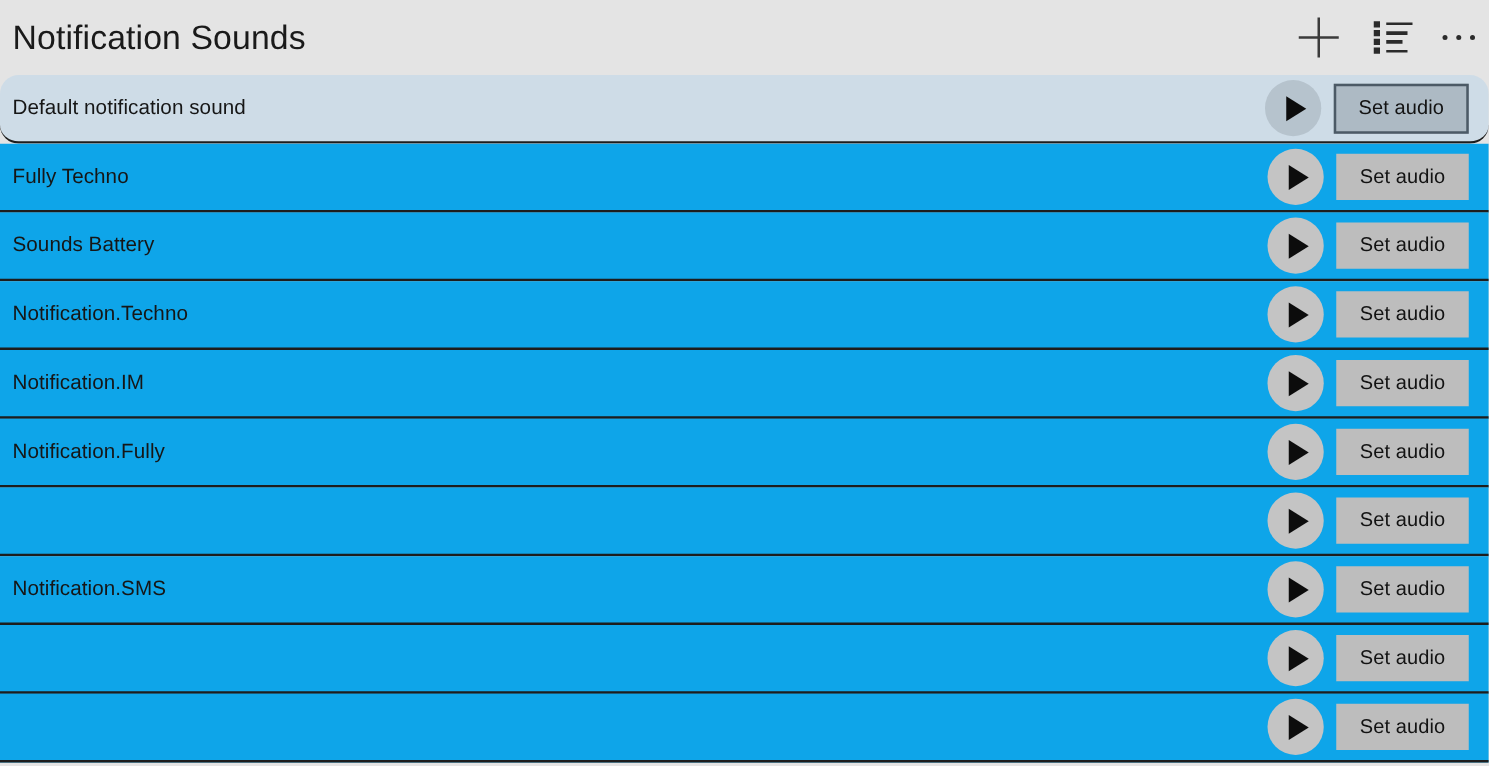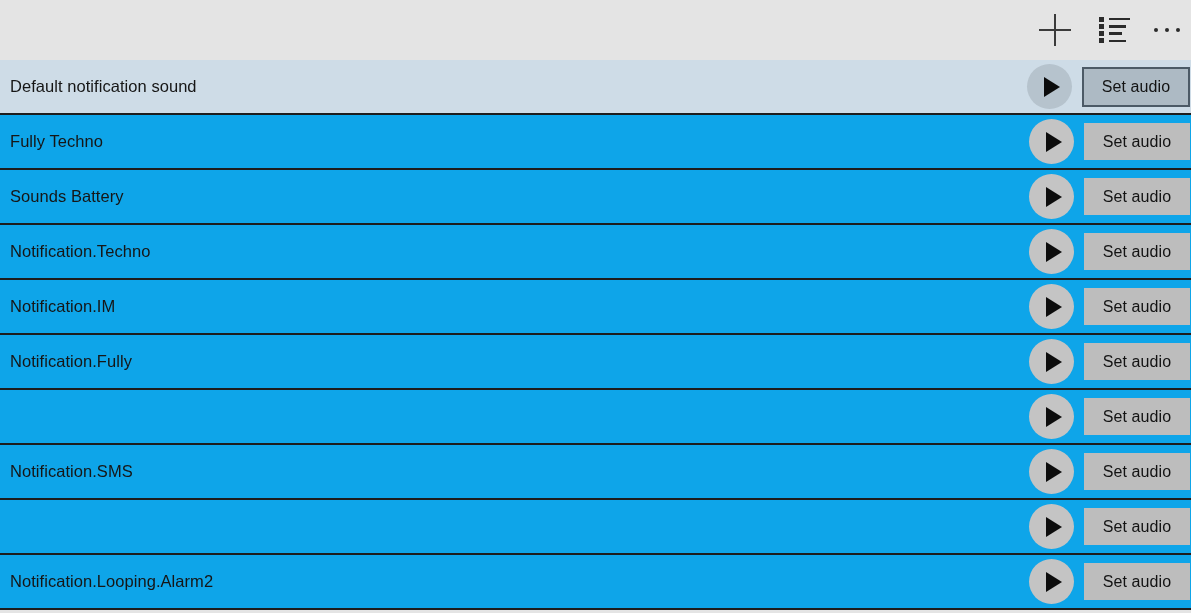--- a/index.html
+++ b/index.html
@@ -219,6 +219,7 @@
 <div class="app">
 
   <div class="header">
+    <div class="page-title">Notification Sounds</div>
 
     <div class="header-actions">
 

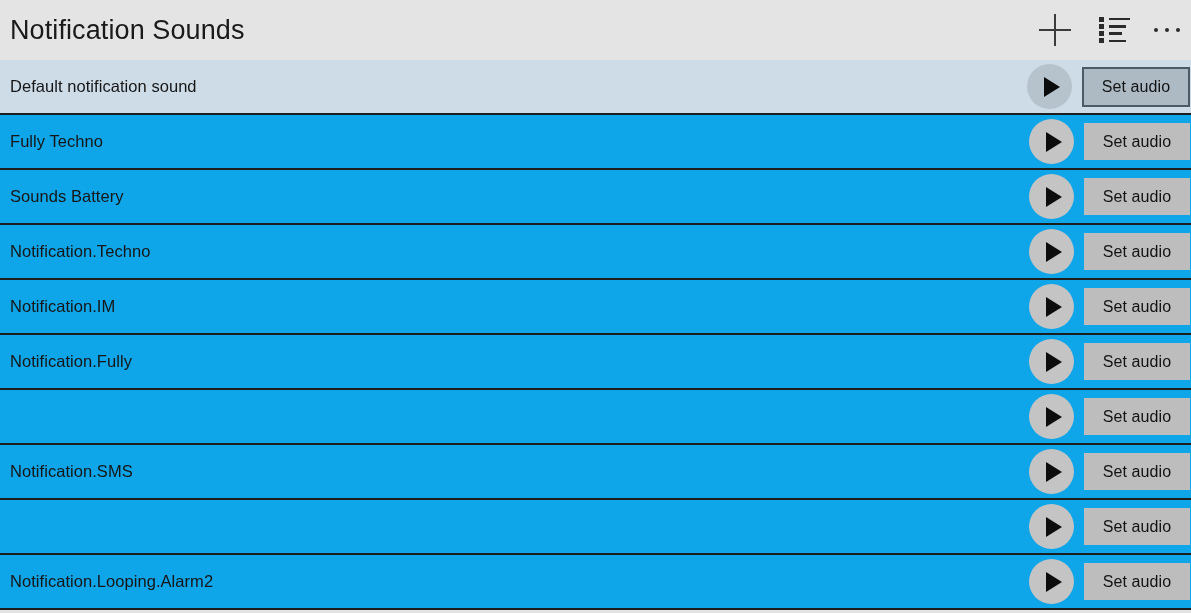--- a/index.html
+++ b/index.html
@@ -147,6 +147,7 @@
   }
   .row.selected {
     background: #cedce7;
+    border-radius: 15px;
   }
   .row-label {
     font-size: 16.5px;

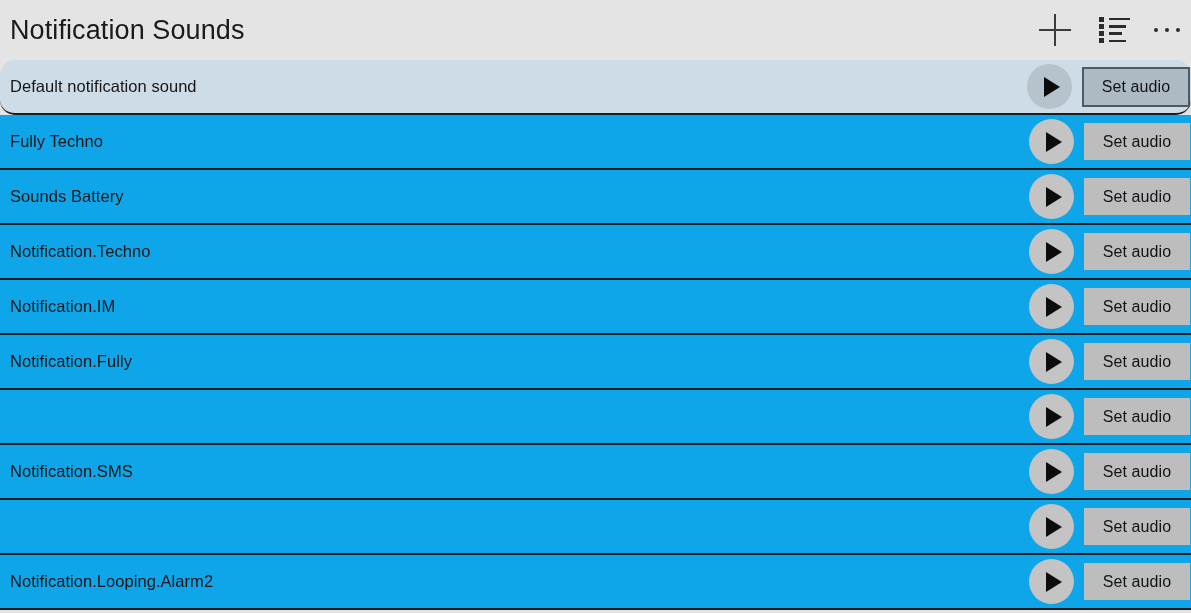--- a/index.html
+++ b/index.html
@@ -161,7 +161,7 @@
     display: flex;
     align-items: center;
     height: 100%;
-    padding-right: 1px;
+    padding-right: 16px;
   }
 
   .play-btn {

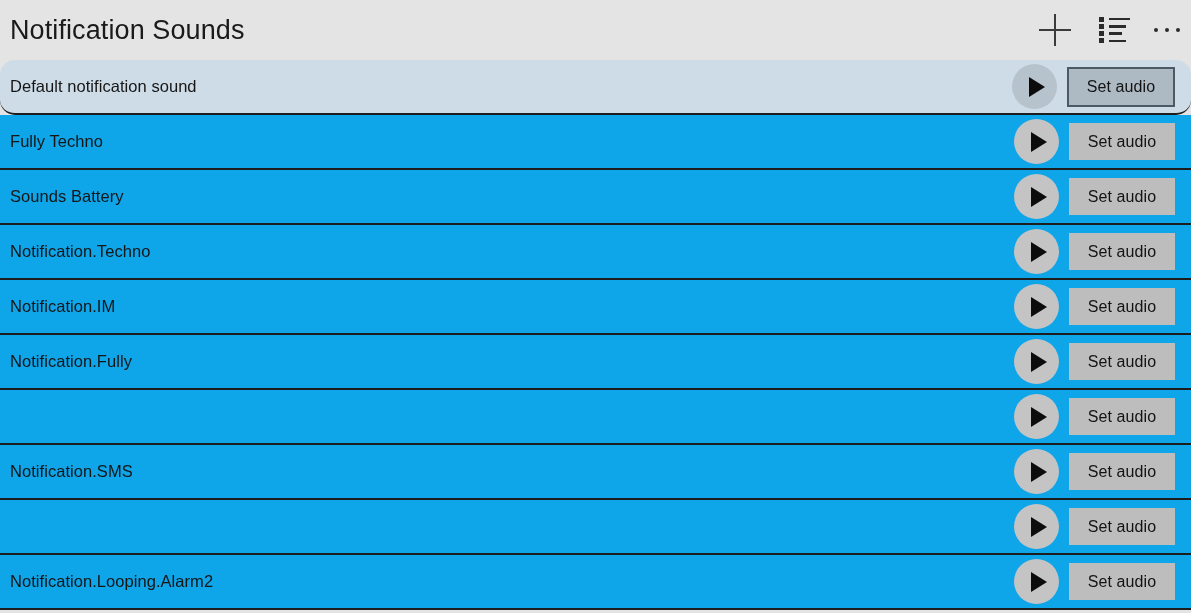--- a/index.html
+++ b/index.html
@@ -341,7 +341,6 @@
         </div>
       </div>
       <div class="row">
-        <div class="row-label">Notification.Looping.Alarm2</div>
         <div class="row-controls">
           <button class="play-btn" title="Play">
             <span class="play-tri"></span>

